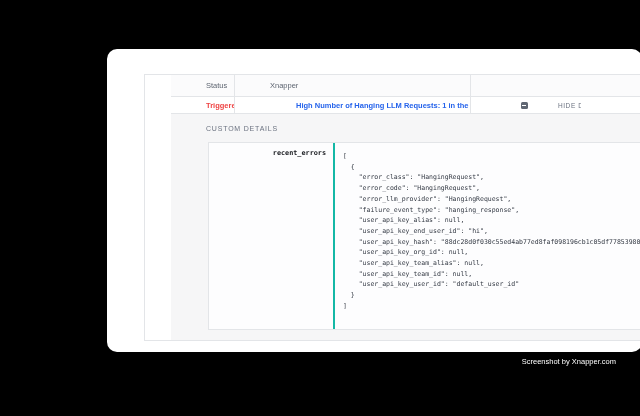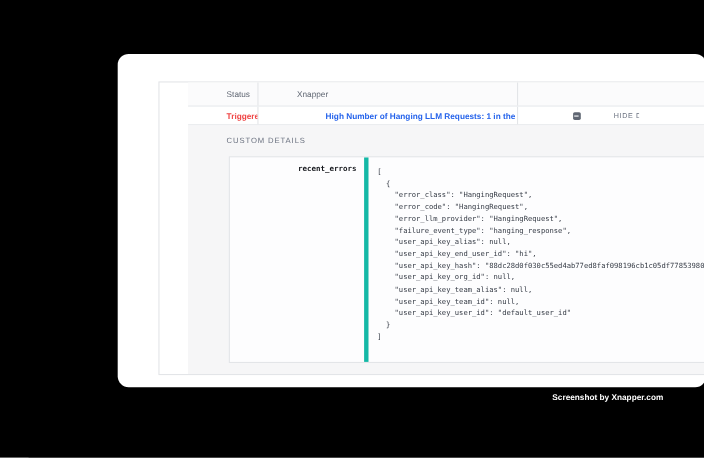--- a/index.html
+++ b/index.html
@@ -67,7 +67,7 @@
   }
   .code-label {
     flex: 0 0 100px; width: 100px;
-    border-right: 4px solid #14b8a6;
+    border-right: 2px solid #14b8a6;
     text-align: right; padding: 6px 7px 0 0;
     font-family: "DejaVu Sans Mono", monospace;
     font-weight: bold; font-size: 6.8px; color: #15171c;

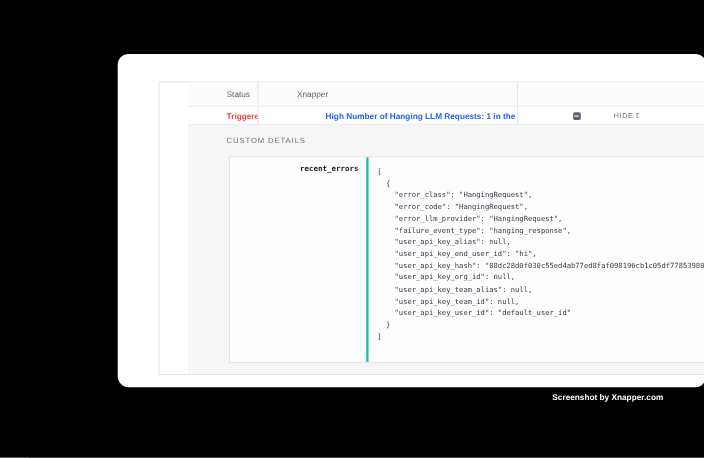--- a/index.html
+++ b/index.html
@@ -79,8 +79,8 @@
   }
 
   .watermark {
-    position: absolute; top: 357px; right: 63px;
-    color: #ffffff; font-size: 7.5px; font-weight: 700;
+    position: absolute; top: 357px; right: 50px;
+    color: #ffffff; font-size: 7.5px; font-weight: 400;
   }
 </style>
 </head>

